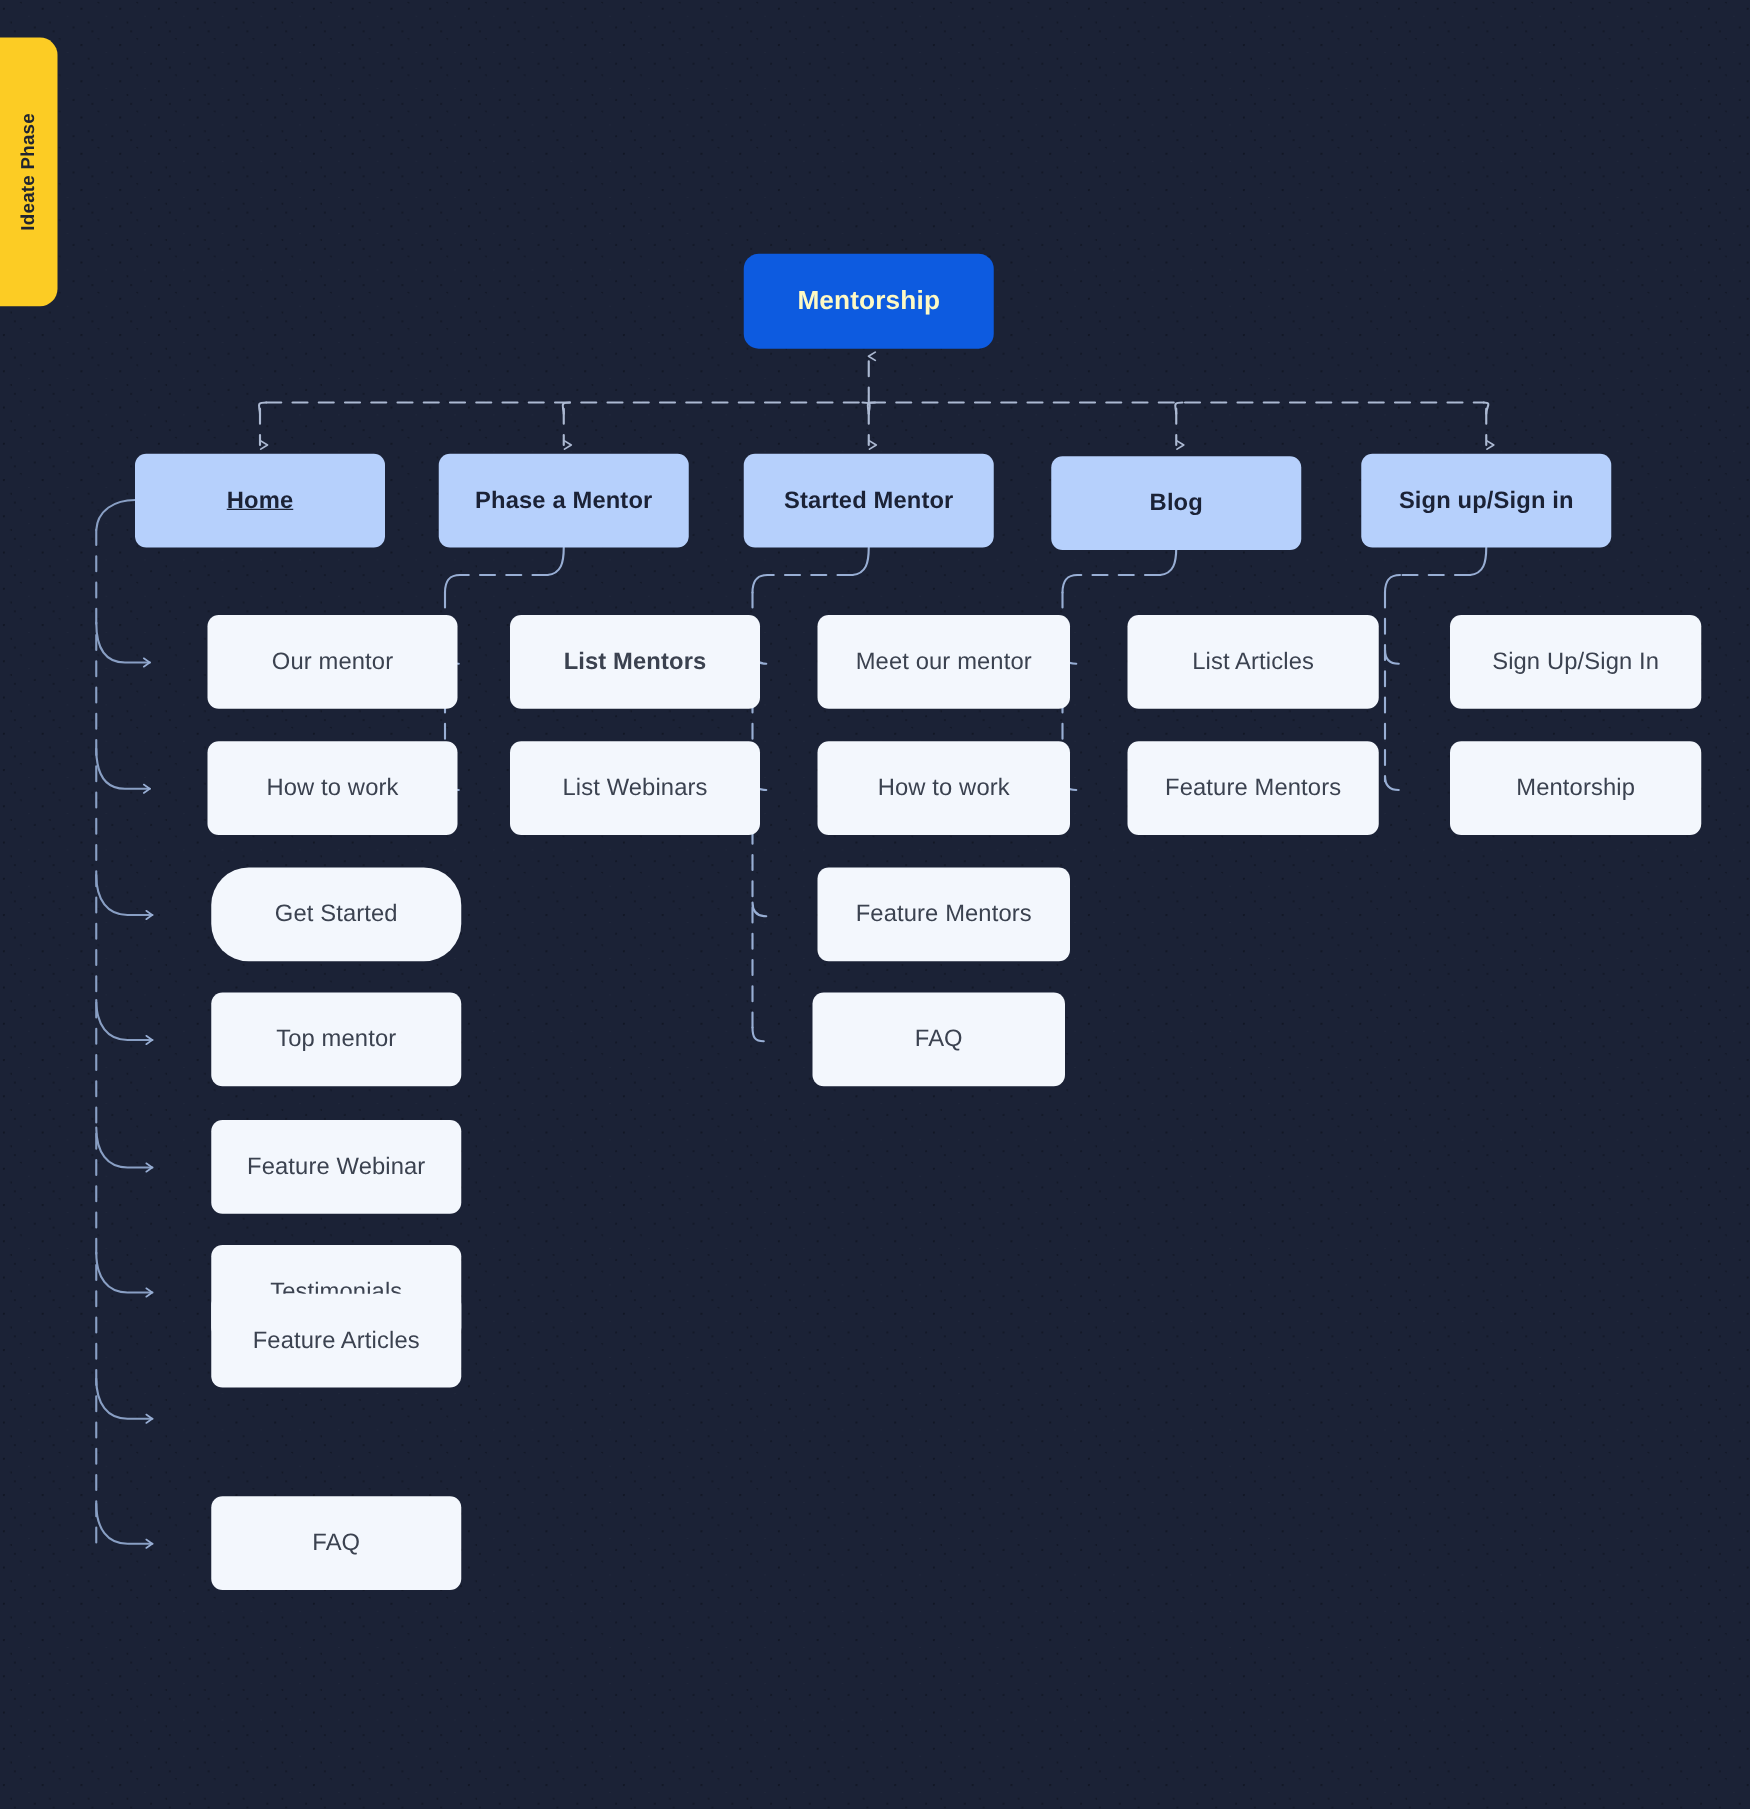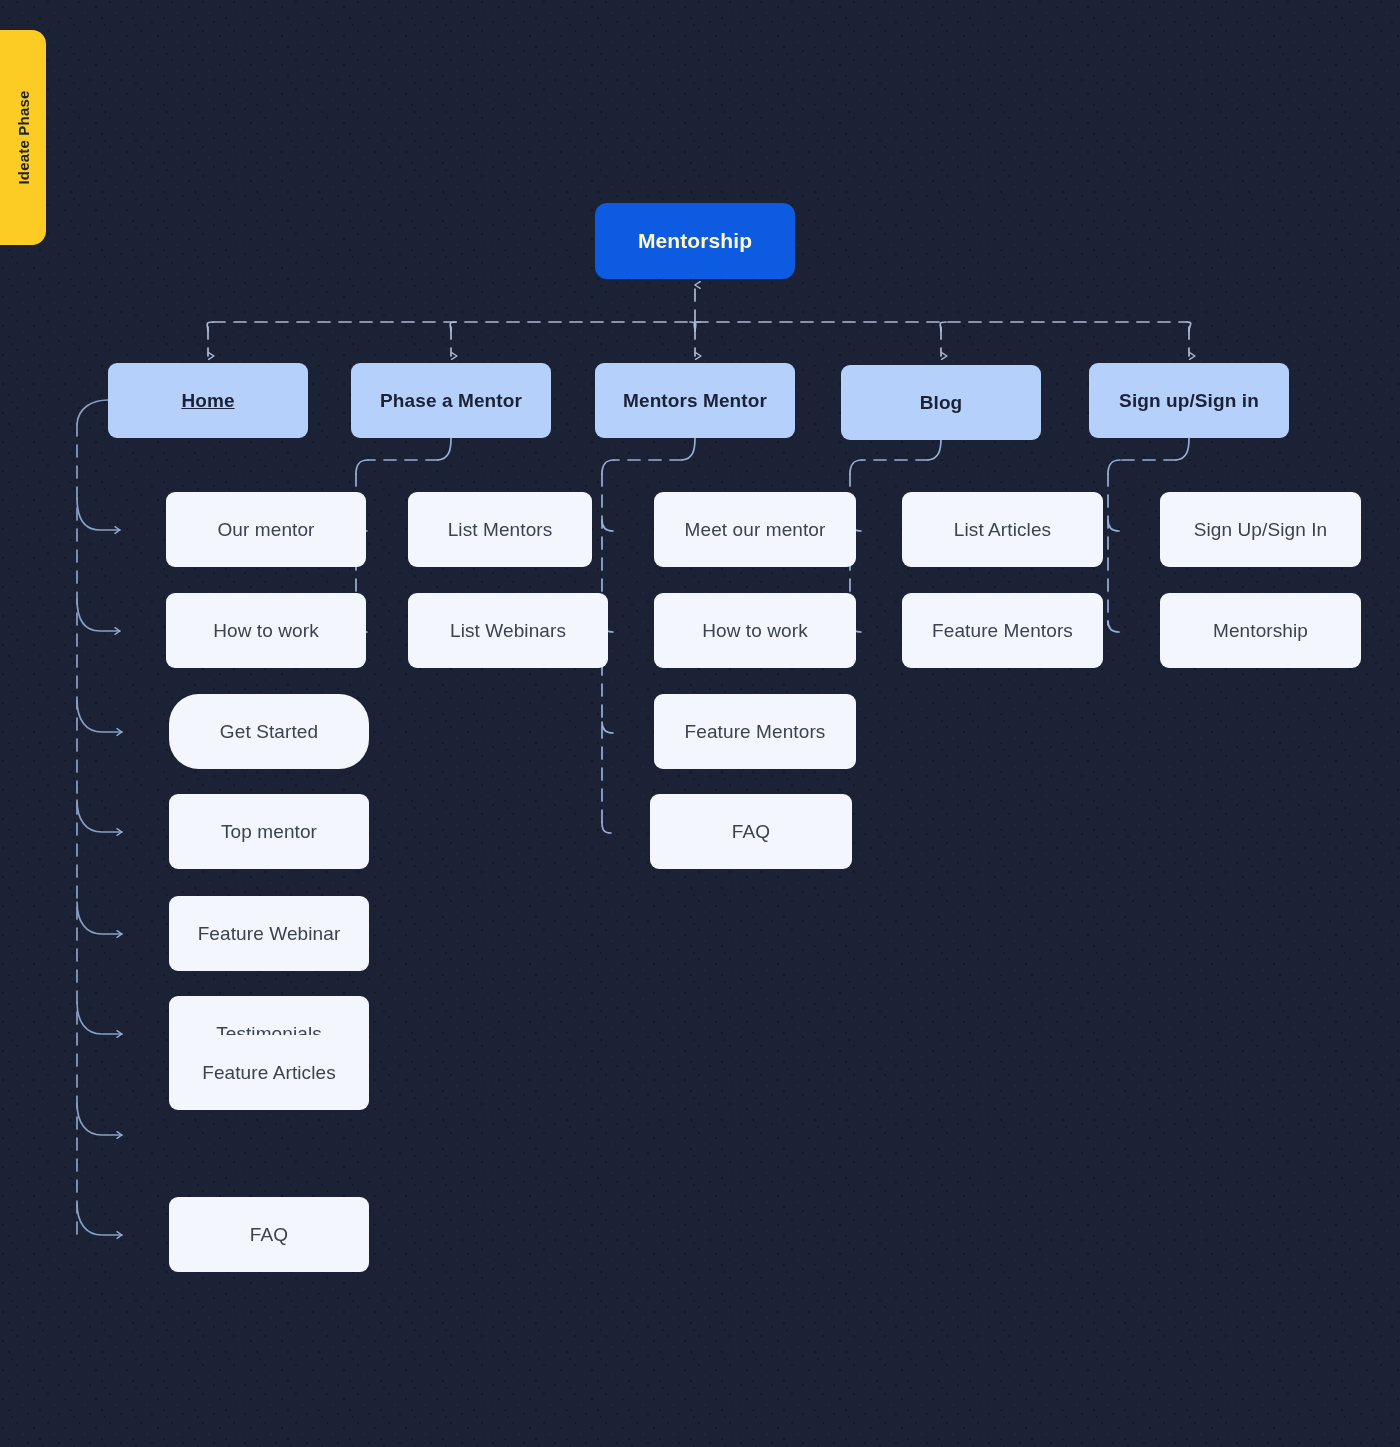--- a/index.html
+++ b/index.html
@@ -235,7 +235,7 @@
         <span>List Webinars</span>
       </div>
       <div class="node section" style="left: 595px; top: 363px; width: 200px; height: 75px;">
-        <span>Mentors Mentor</span>
+        <span>Started Mentor</span>
       </div>
       <div class="node leaf" style="left: 615px; top: 492px; width: 202px; height: 75px;">
         <span>Meet our mentor</span>

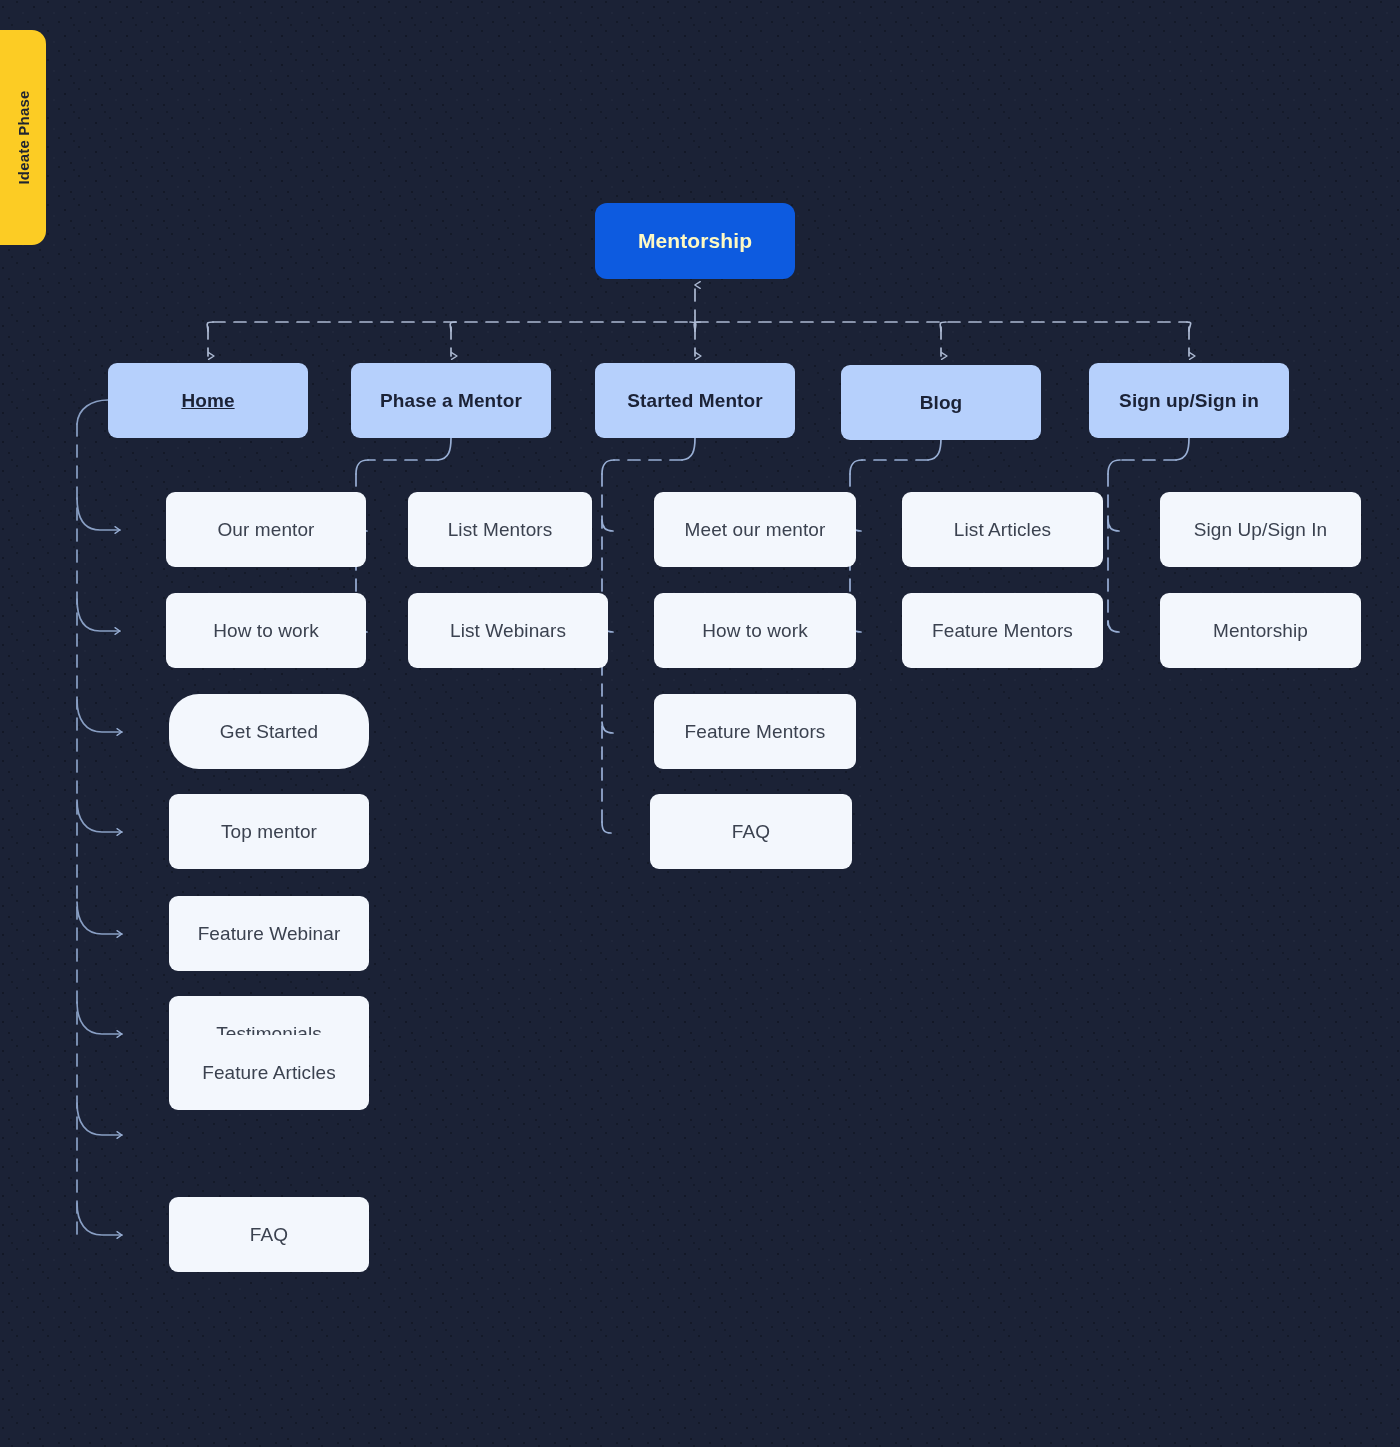--- a/index.html
+++ b/index.html
@@ -228,7 +228,7 @@
       <div class="node section" style="left: 351px; top: 363px; width: 200px; height: 75px;">
         <span>Phase a Mentor</span>
       </div>
-      <div class="node leaf" style="left: 369px; top: 492px; width: 184px; height: 75px;">
+      <div class="node leaf" style="left: 369px; top: 492px; width: 200px; height: 75px; font-weight: bold;">
         <span>List Mentors</span>
       </div>
       <div class="node leaf" style="left: 369px; top: 593px; width: 200px; height: 75px;">

